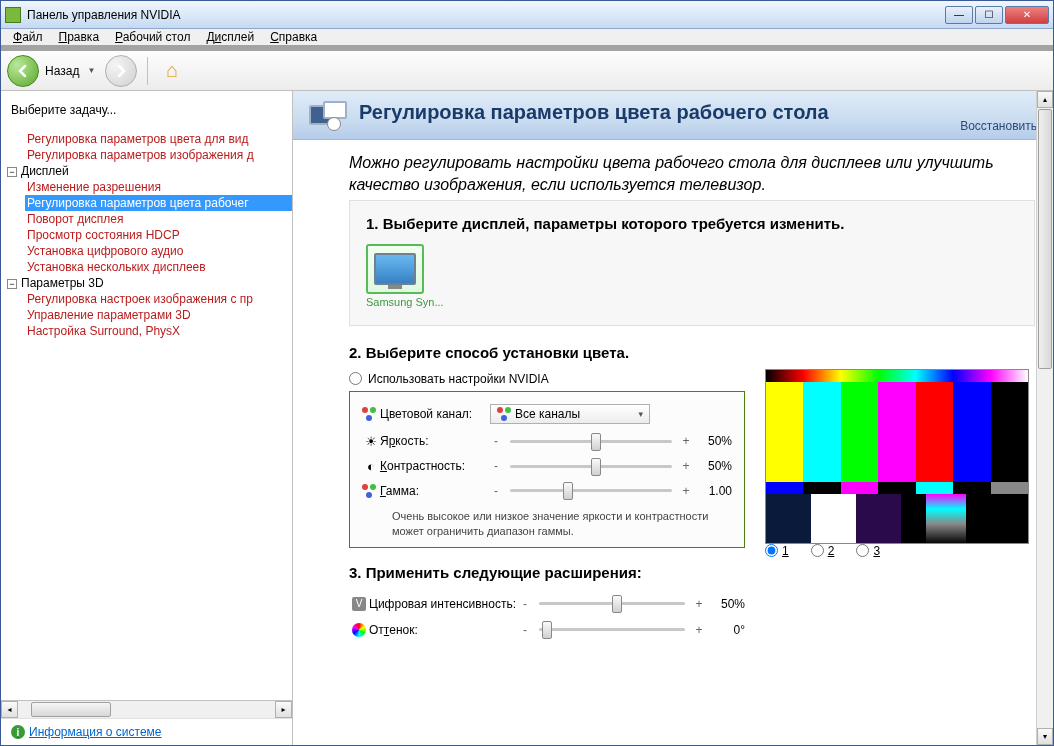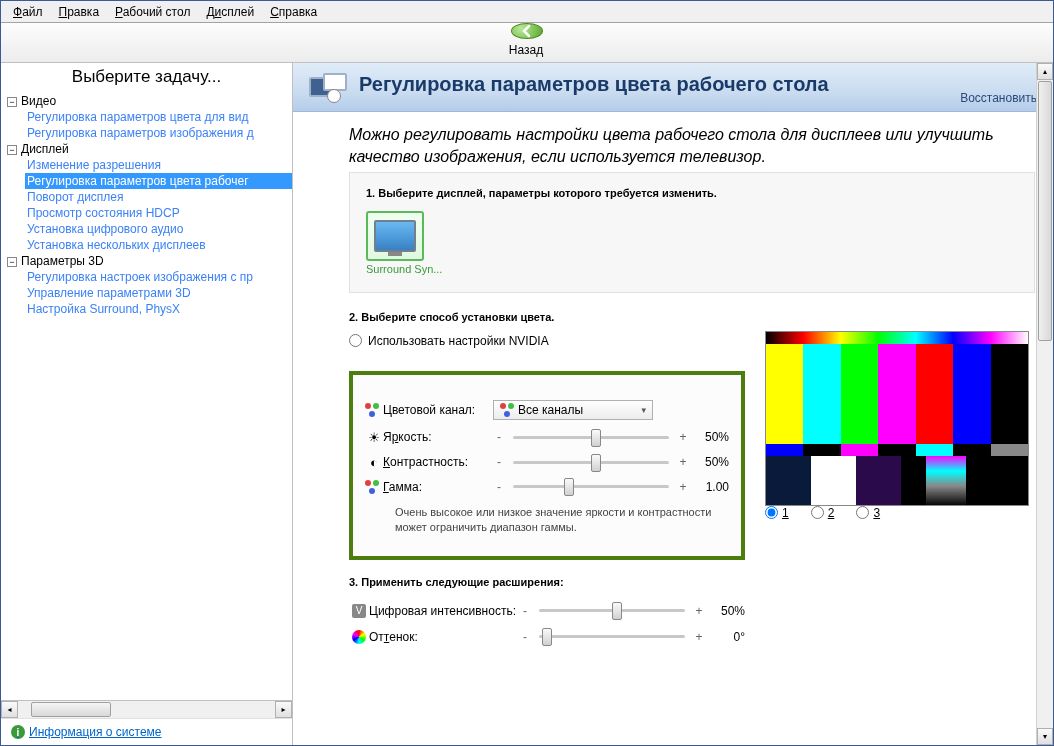--- a/index.html
+++ b/index.html
@@ -124,6 +124,15 @@
 
 <div class="window">
 
+  <div class="titlebar">
+    <div class="titlebar-icon"></div>
+    <div class="titlebar-text">Панель управления NVIDIA</div>
+    <div class="win-btns">
+      <div class="win-btn min">—</div>
+      <div class="win-btn max">☐</div>
+      <div class="win-btn close">✕</div>
+    </div>
+  </div>
 
   <div class="menubar">
     <div class="menu-item"><u>Ф</u><span></span>айл</div>

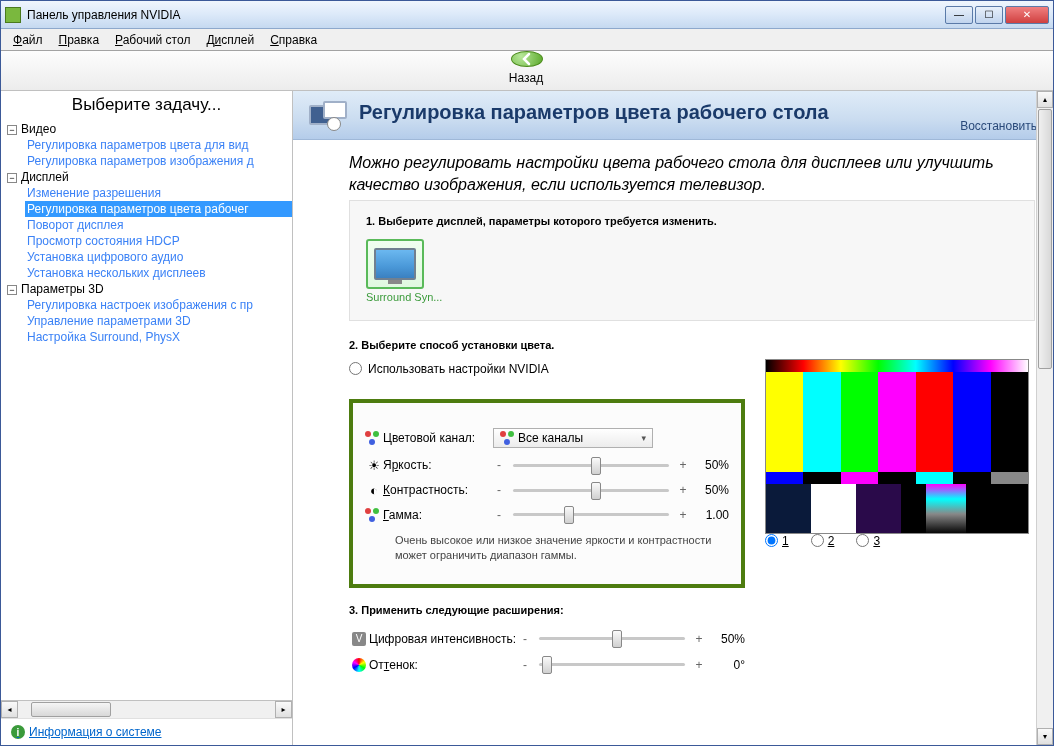--- a/index.html
+++ b/index.html
@@ -15,7 +15,7 @@
 .win-btn.min, .win-btn.max { background: linear-gradient(to bottom, #e8f0fa, #c0d4ee); }
 .win-btn.close { background: linear-gradient(to bottom, #f08080, #d04040); width: 44px; color: #fff; }
 
-.menubar { height: 22px; background: #f0f0f0; border-bottom: 1px solid #a3a3a3; display: flex; align-items: center; padding: 0 4px; font-size: 12px; }
+.menubar { height: 22px; background: #f0f0f0; border-bottom: 6px solid #a3a3a3; display: flex; align-items: center; padding: 0 4px; font-size: 12px; }
 .menu-item { padding: 2px 8px; cursor: pointer; }
 .menu-item u { text-decoration: underline; }
 

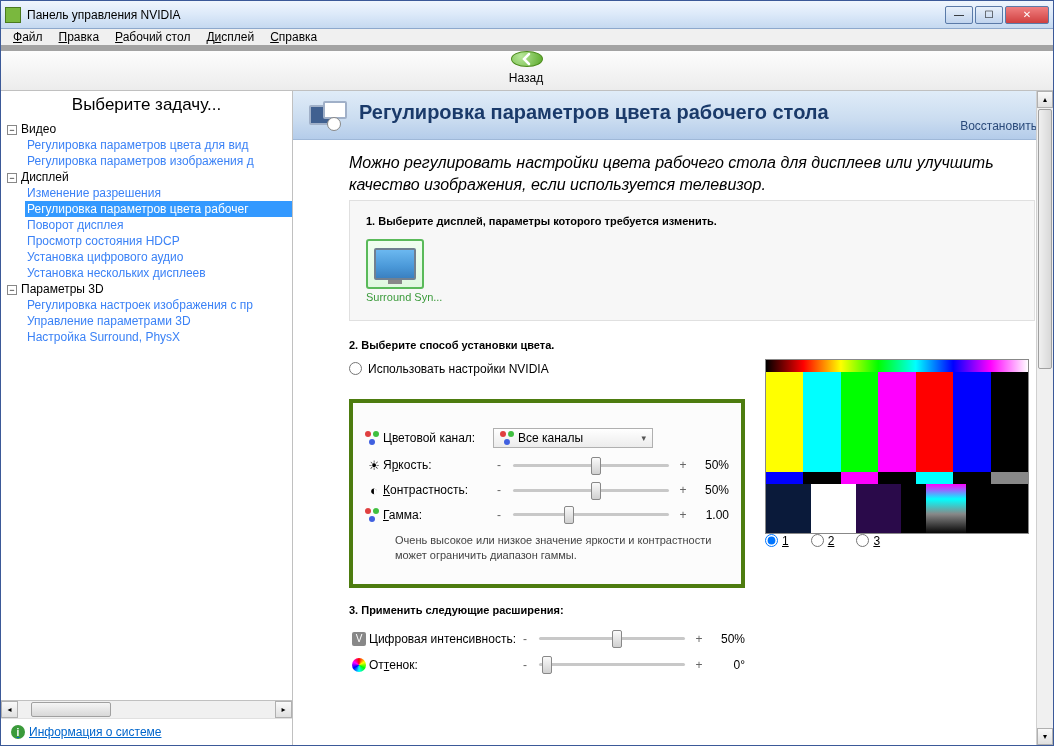--- a/index.html
+++ b/index.html
@@ -19,7 +19,7 @@
 .menu-item { padding: 2px 8px; cursor: pointer; }
 .menu-item u { text-decoration: underline; }
 
-.toolbar { height: 40px; background: linear-gradient(to bottom, #fdfdfd, #ececec); border-bottom: 1px solid #c0c0c0; display: flex; align-items: center; padding: 0 6px; gap: 4px; flex-direction: column; }
+.toolbar { height: 40px; background: linear-gradient(to bottom, #fdfdfd, #ececec); border-bottom: 1px solid #c0c0c0; display: flex; align-items: center; padding: 0 6px; gap: 4px; }
 .nav-btn { width: 32px; height: 32px; border-radius: 50%; display: flex; align-items: center; justify-content: center; font-size: 16px; }
 .nav-btn.back { background: radial-gradient(circle at 30% 30%, #b8e89a, #5aa82a); color: #fff; border: 1px solid #4a8a1a; }
 .nav-btn.fwd { background: radial-gradient(circle at 30% 30%, #f5f5f5, #d0d0d0); color: #888; border: 1px solid #b0b0b0; }

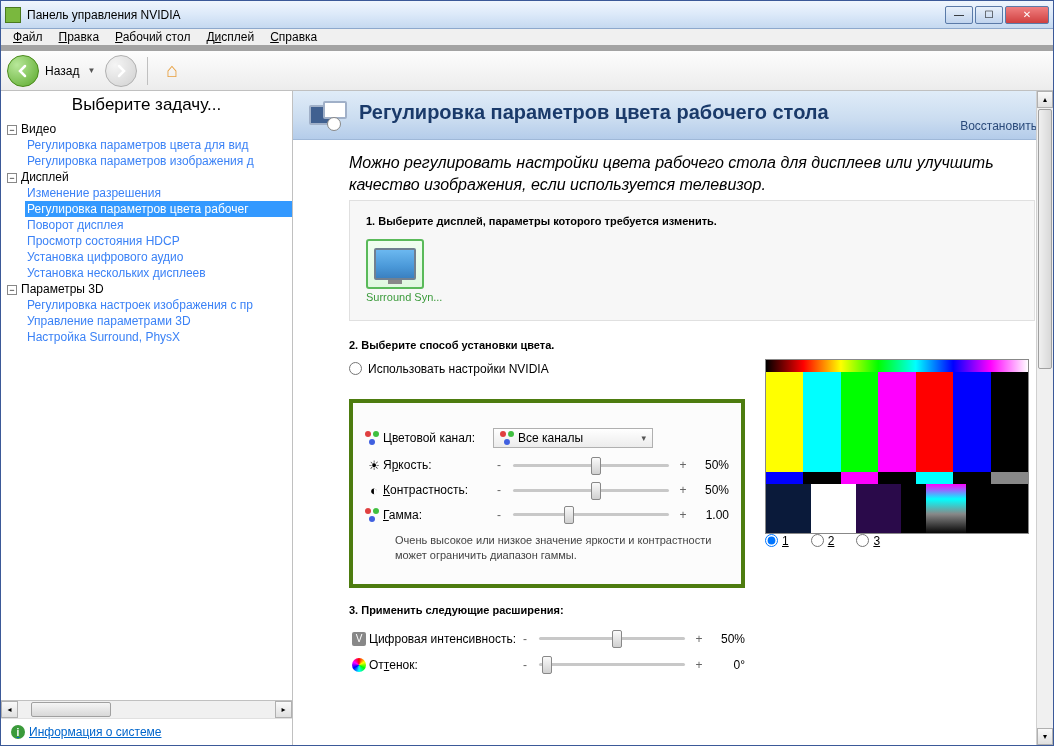--- a/index.html
+++ b/index.html
@@ -32,7 +32,7 @@
 .content { flex: 1; display: flex; overflow: hidden; }
 
 .sidebar { width: 292px; border-right: 1px solid #c0c0c0; display: flex; flex-direction: column; background: #fff; }
-.sidebar-header { padding: 4px 10px; font-size: 17px; background: #fff; text-align: center; }
+.sidebar-header { padding: 12px 10px; font-size: 12px; background: #fff; }
 .tree { flex: 1; overflow: auto; padding: 2px 0 2px 6px; font-size: 12px; }
 .tree-node { white-space: nowrap; }
 .tree-toggle { display: inline-block; width: 10px; height: 10px; border: 1px solid #888; text-align: center; line-height: 8px; font-size: 9px; margin-right: 4px; cursor: pointer; background: #fff; }

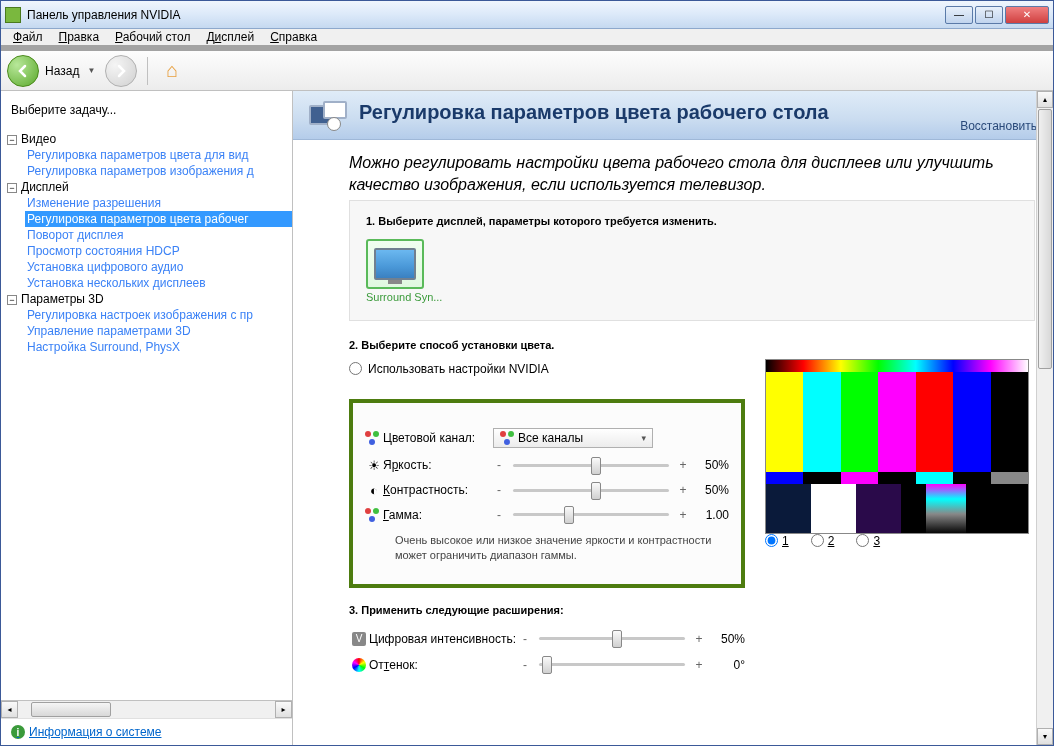--- a/index.html
+++ b/index.html
@@ -168,9 +168,6 @@
       <div class="tree">
 
         <div class="tree-node">
-          <div class="tree-cat">
-            <span class="tree-toggle">−</span><span>Видео</span>
-          </div>
           <div class="tree-children">
             <span class="tree-leaf">Регулировка параметров цвета для вид</span>
             <span class="tree-leaf">Регулировка параметров изображения д</span>

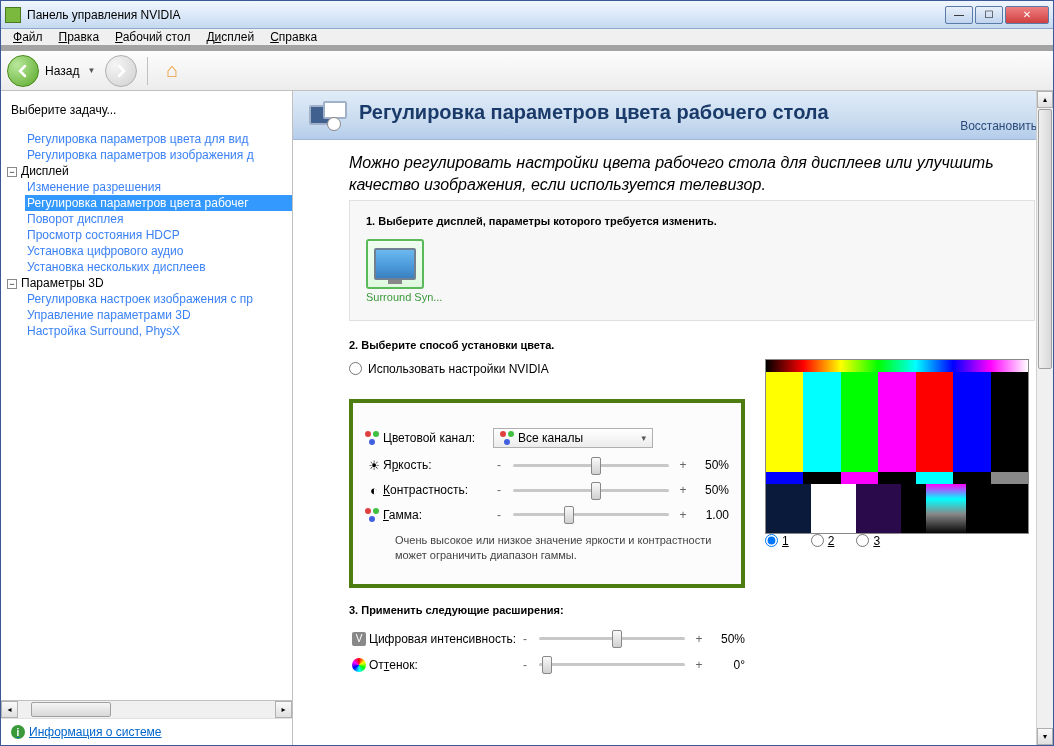--- a/index.html
+++ b/index.html
@@ -38,7 +38,7 @@
 .tree-toggle { display: inline-block; width: 10px; height: 10px; border: 1px solid #888; text-align: center; line-height: 8px; font-size: 9px; margin-right: 4px; cursor: pointer; background: #fff; }
 .tree-cat { color: #000; padding: 1px 0; }
 .tree-children { padding-left: 18px; }
-.tree-leaf { color: #3b82f6; padding: 1px 2px; cursor: pointer; display: block; }
+.tree-leaf { color: #b91c1c; padding: 1px 2px; cursor: pointer; display: block; }
 .tree-leaf.selected { background: #3399ff; color: #fff; }
 .sidebar-scroll { height: 18px; border-top: 1px solid #c0c0c0; background: #f0f0f0; position: relative; }
 .sidebar-scroll-arrow { position: absolute; top: 0; width: 17px; height: 17px; background: linear-gradient(to bottom, #fafafa, #e0e0e0); border: 1px solid #b0b0b0; display: flex; align-items: center; justify-content: center; font-size: 8px; }

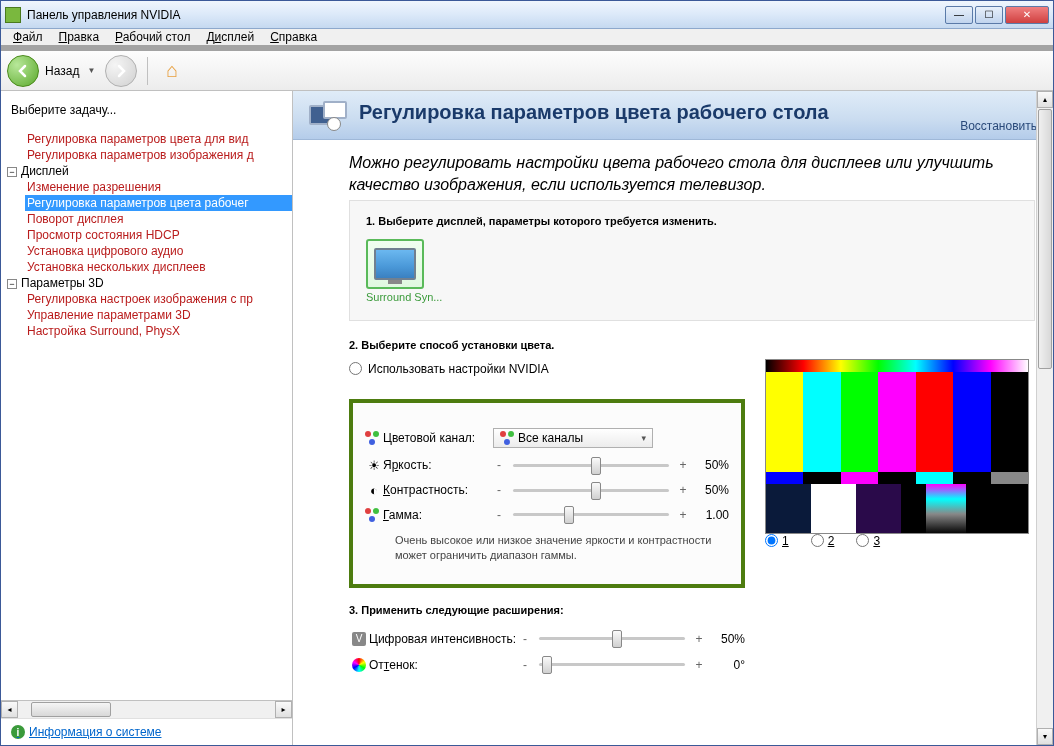--- a/index.html
+++ b/index.html
@@ -62,7 +62,7 @@
 .intro { font-size: 16px; color: #000; margin-bottom: 3px; line-height: 1.4; font-style: italic; }
 
 .section-box { background: #f7f7f7; border: 1px solid #e0e0e0; padding: 14px 16px 16px 16px; margin-bottom: 18px; }
-.section-title { font-size: 11px; font-weight: bold; margin-bottom: 12px; }
+.section-title { font-size: 15px; font-weight: bold; margin-bottom: 12px; }
 
 .display-item { display: inline-block; text-align: center; }
 .monitor-box { width: 58px; height: 50px; border: 2px solid #5aba5a; background: linear-gradient(to bottom, #f0fff0, #e0f8e0); border-radius: 3px; display: flex; align-items: center; justify-content: center; margin-bottom: 2px; }

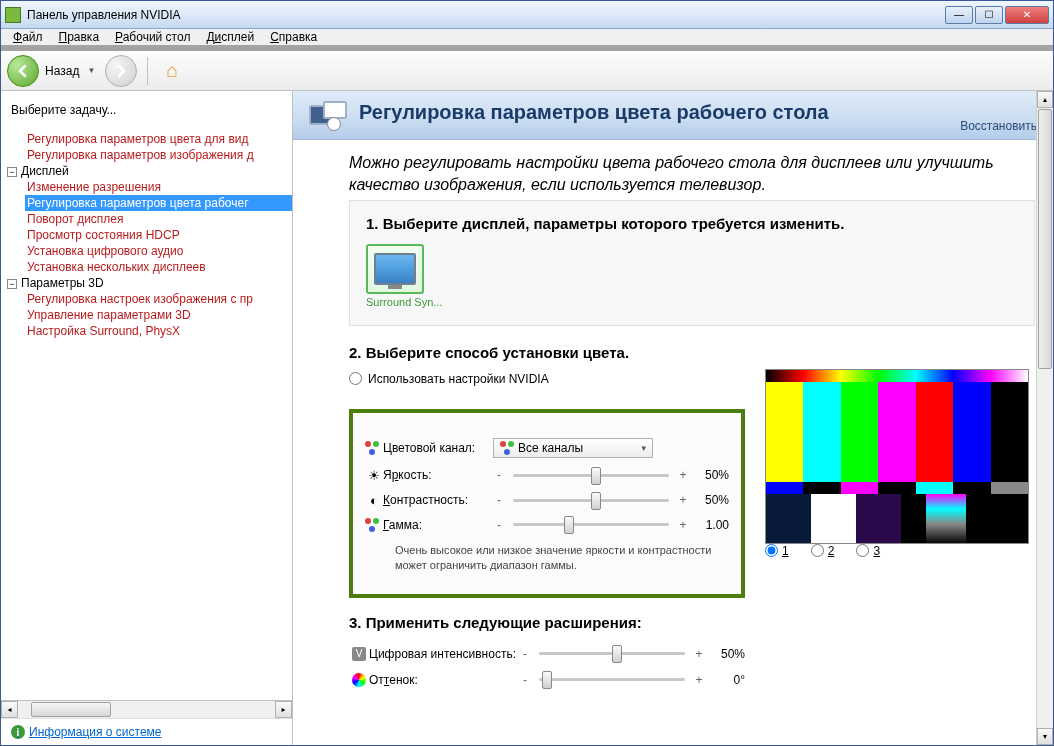--- a/index.html
+++ b/index.html
@@ -233,7 +233,7 @@
             <div class="monitor-box">
               <div class="monitor-screen"></div>
             </div>
-            <div class="display-label">Surround Syn...</div>
+            <div class="display-label">Samsung Syn...</div>
           </div>
         </div>
 

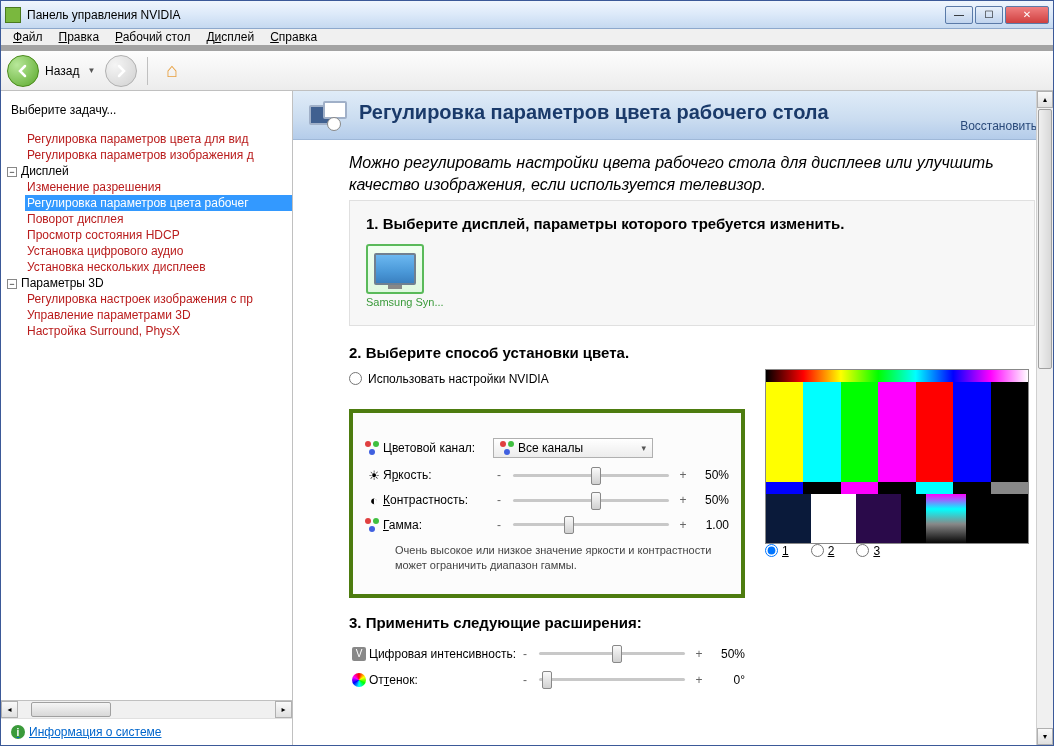--- a/index.html
+++ b/index.html
@@ -77,7 +77,7 @@
 .radio-row { display: flex; align-items: center; gap: 6px; padding: 3px 0; font-size: 12px; }
 .radio-row input { margin: 0; }
 
-.settings-panel { border: 4px solid #4d7c0f; background: #fcfcfc; padding: 20px 12px; margin-top: 20px; }
+.settings-panel { border: 1px solid #4d7c0f; background: #fcfcfc; padding: 7px 12px; margin-top: 2px; }
 .setting-row { display: flex; align-items: center; padding: 5px 0; font-size: 12px; }
 .setting-icon { width: 18px; display: flex; align-items: center; justify-content: center; font-size: 13px; }
 .setting-label { width: 110px; }

